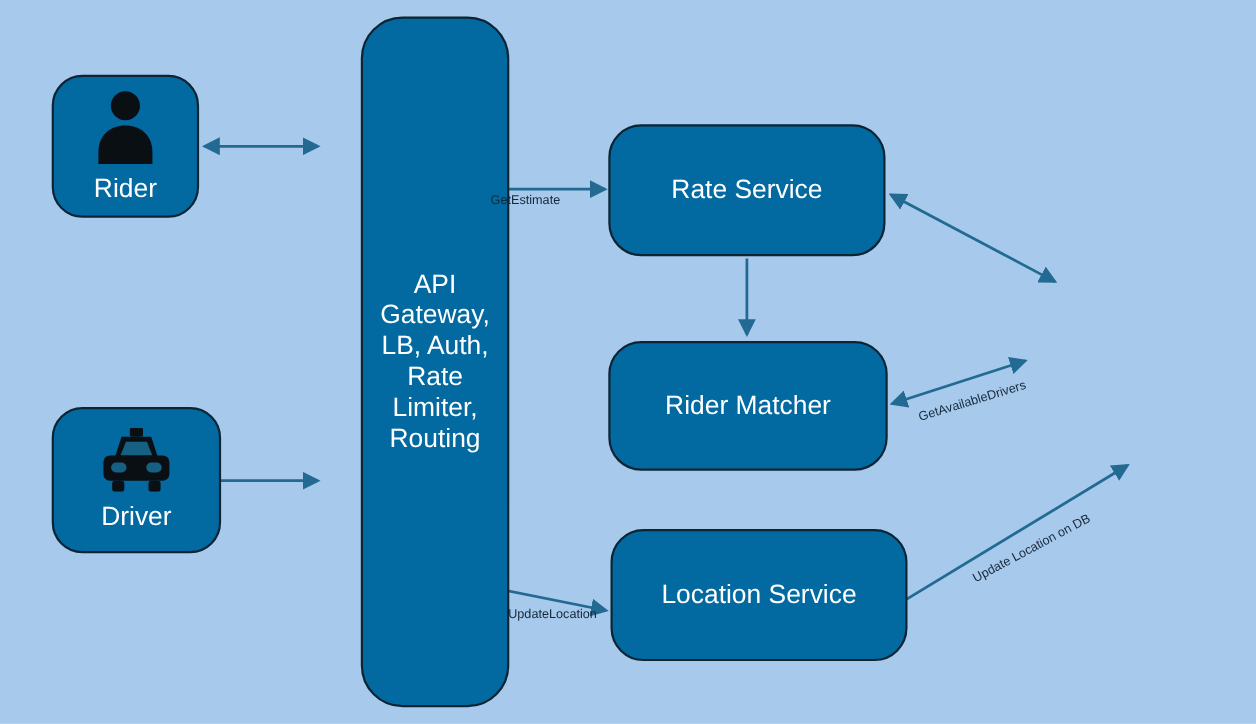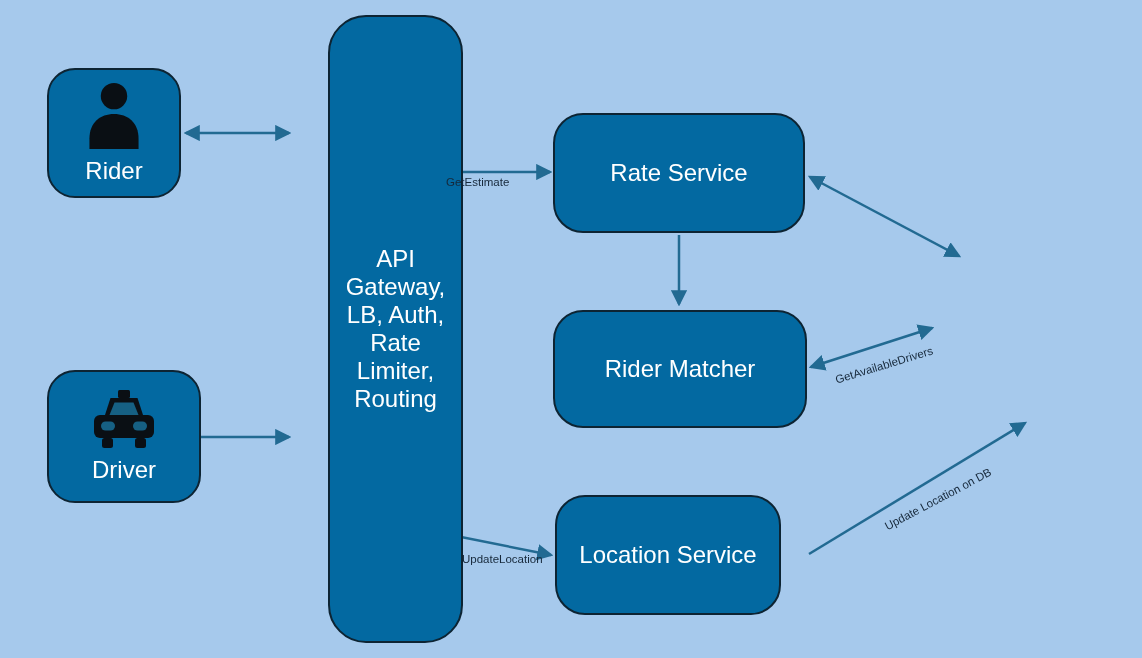--- a/index.html
+++ b/index.html
@@ -37,7 +37,7 @@
   .node-api-gateway      { left: 292px; top: 15px;  width: 135px; height: 628px; border-radius: 38px; margin-left: 36px; }
   .node-ride-service     { left: 553px; top: 113px; width: 252px; height: 120px; border-radius: 30px; }
   .node-ride-matcher     { left: 553px; top: 310px; width: 254px; height: 118px; border-radius: 30px; }
-  .node-location-service { left: 555px; top: 495px; width: 226px; height: 120px; border-radius: 30px; }
+  .node-location-service { left: 555px; top: 481px; width: 270px; height: 120px; border-radius: 30px; }
   .node-database         { left: 936px; top: 231px; width: 190px; height: 190px; border-radius: 50%; }
 
   .node .icon { display: block; margin-bottom: 4px; }

